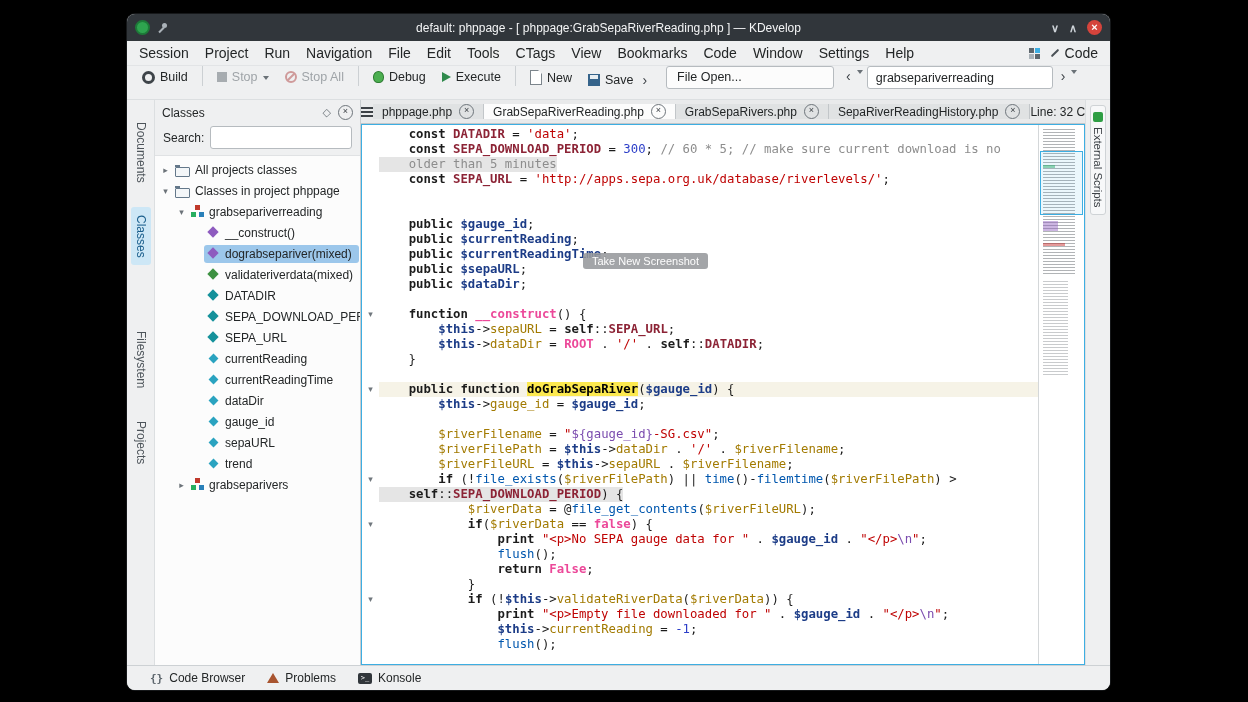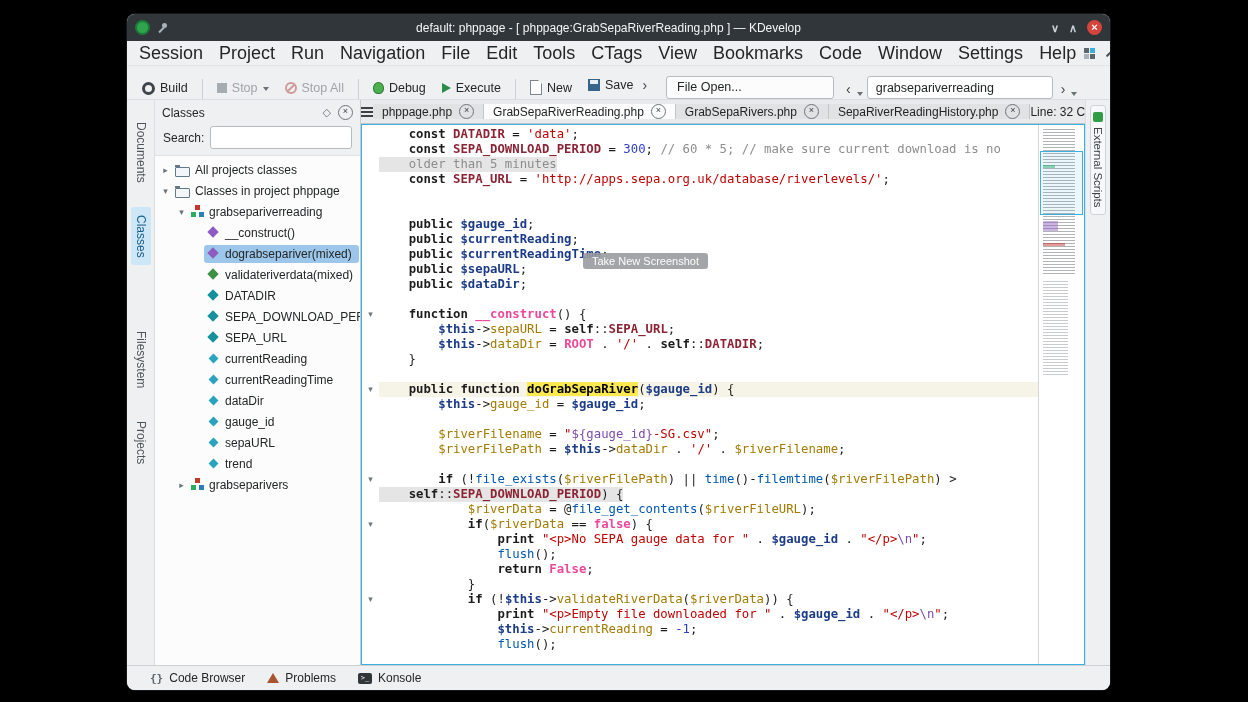--- a/index.html
+++ b/index.html
@@ -25,7 +25,7 @@
              line-height:14px;text-align:center;font-weight:bold}
 
   
-  .menubar{height:24px;background:#eff0f1;display:flex;align-items:center;font-size:18px;
+  .menubar{height:24px;background:#eff0f1;display:flex;align-items:center;font-size:14px;
            color:#232627;padding:0 4px;flex:none;border-bottom:1px solid #e2e4e6}
   .menu-items{display:flex}
   .mi{padding:0 8px;line-height:23px}

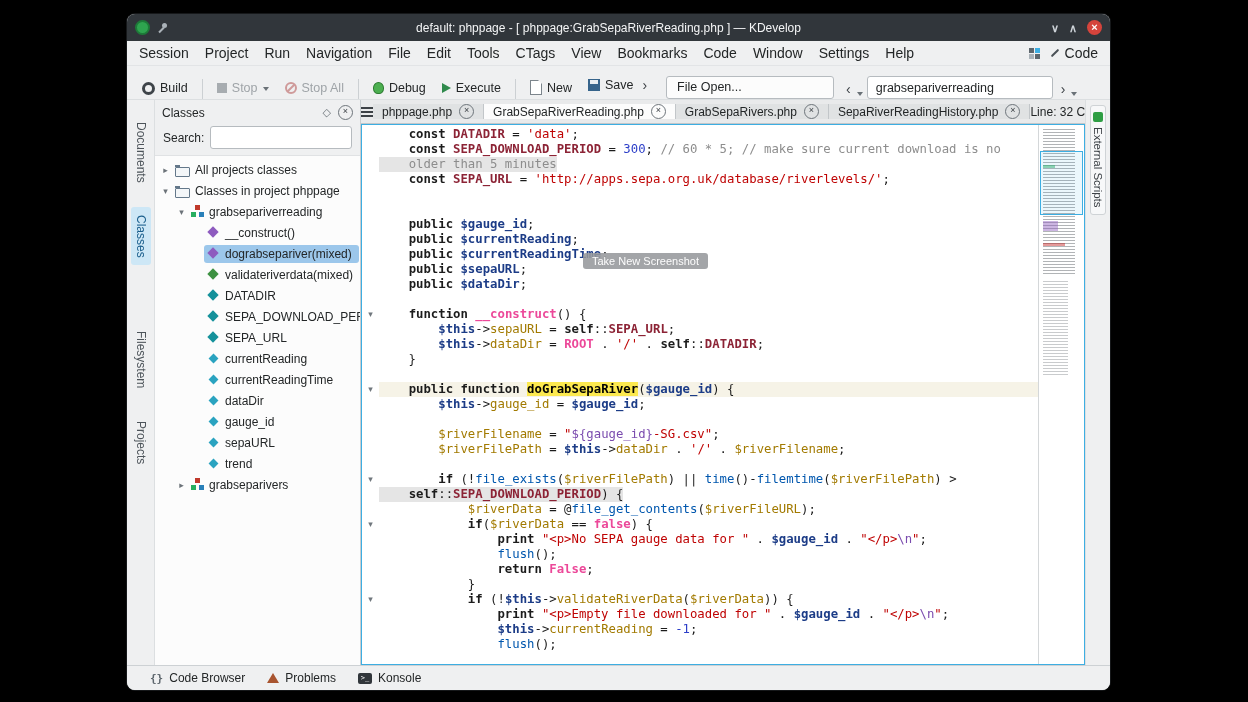--- a/index.html
+++ b/index.html
@@ -38,7 +38,7 @@
   .pencil{width:10px;height:2px;background:#4a5157;transform:rotate(-45deg);border-radius:1px}
 
   
-  .toolbar{height:33px;background:#eff0f1;display:flex;align-items:flex-end;gap:2px;padding:0 8px;
+  .toolbar{height:33px;background:#eff0f1;display:flex;align-items:flex-start;gap:2px;padding:0 8px;
            font-size:12.5px;color:#232627;flex:none;border-bottom:1px solid #dcdfe1}
   .tbtn{display:flex;align-items:center;gap:5px;padding:4px 7px;border-radius:3px;white-space:nowrap}
   .tbtn.disabled{color:#9fa4a8}

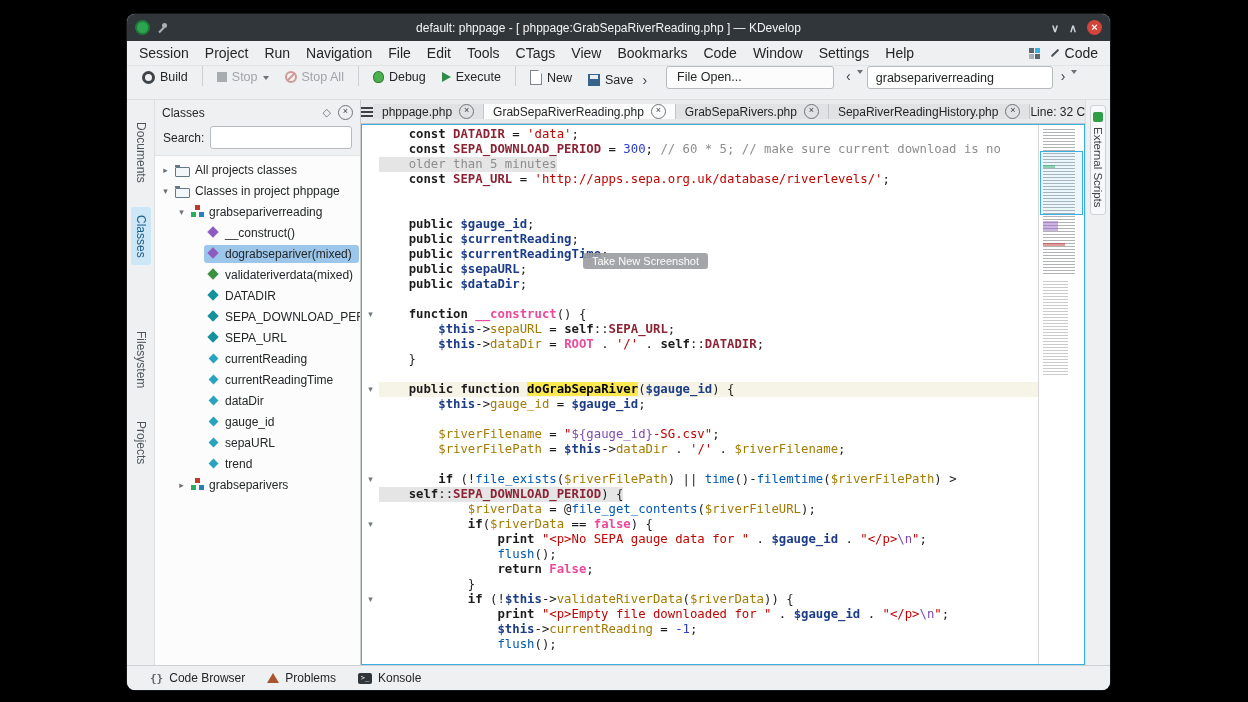--- a/index.html
+++ b/index.html
@@ -502,6 +502,7 @@
               </div>
               <div class="cl">
                 <span class="fold"></span>
+                <span class="txt"><span class="tk-p">        </span><span class="tk-m">$riverFileURL</span><span class="tk-p"> = </span><span class="tk-v">$this</span><span class="tk-p">-&gt;</span><span class="tk-m">sepaURL</span><span class="tk-p"> . </span><span class="tk-m">$riverFilename</span><span class="tk-p">;</span></span>
               </div>
               <div class="cl">
                 <span class="fold">▾</span>

